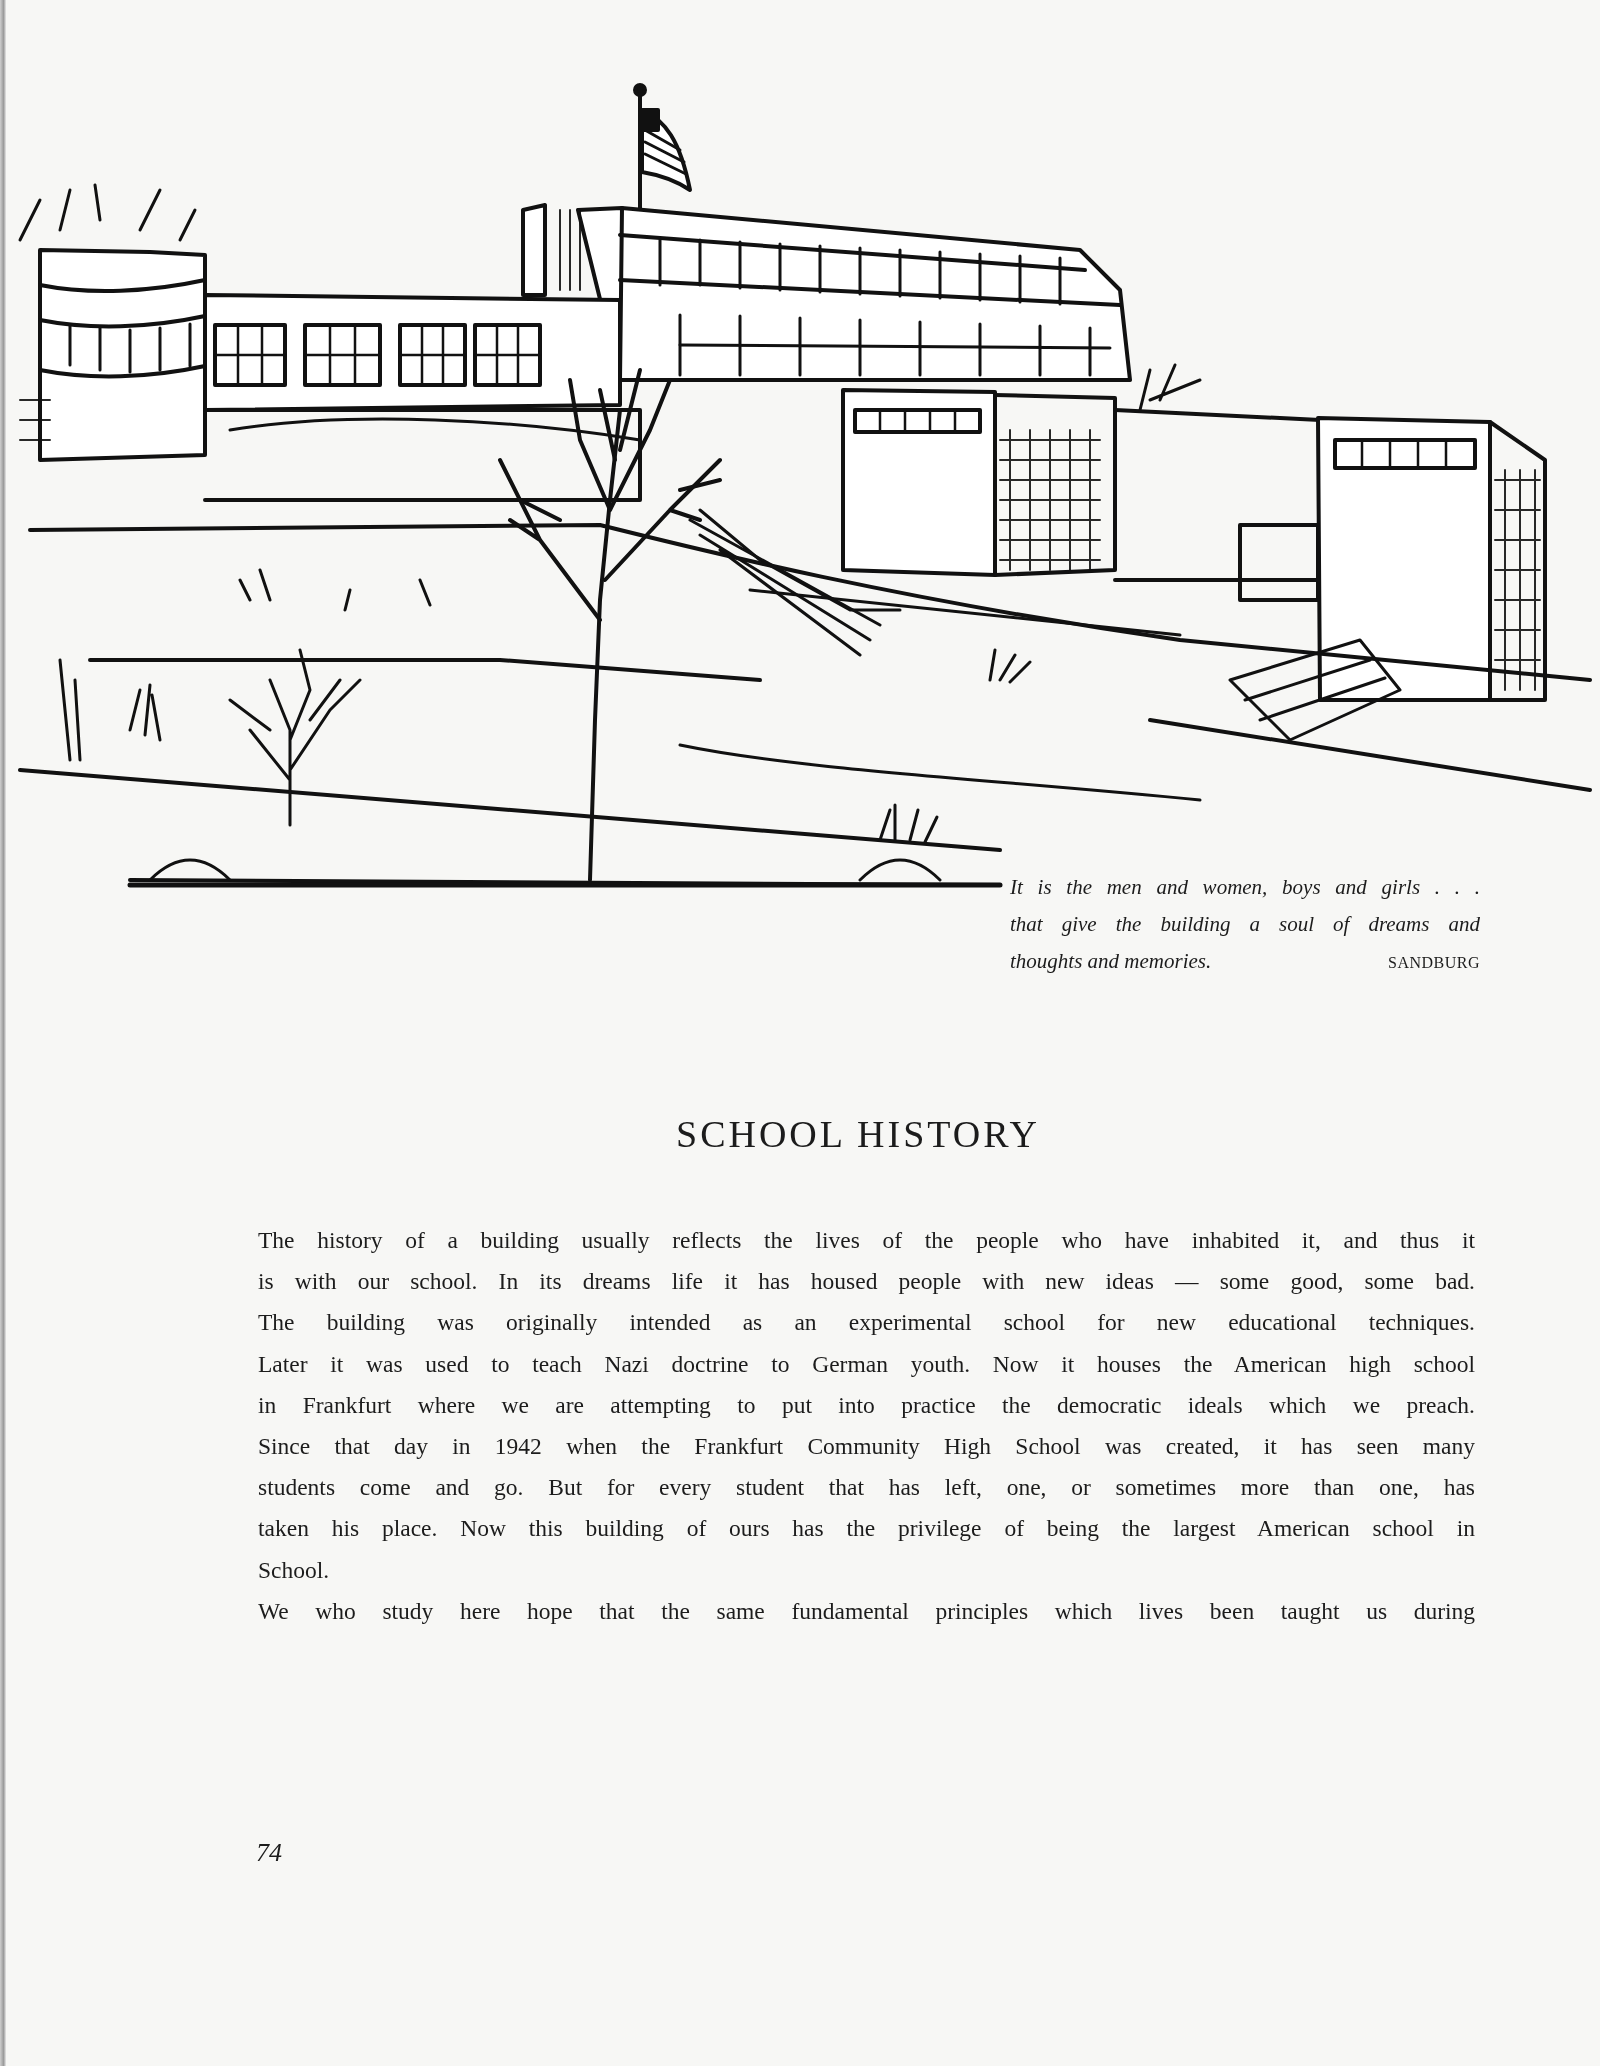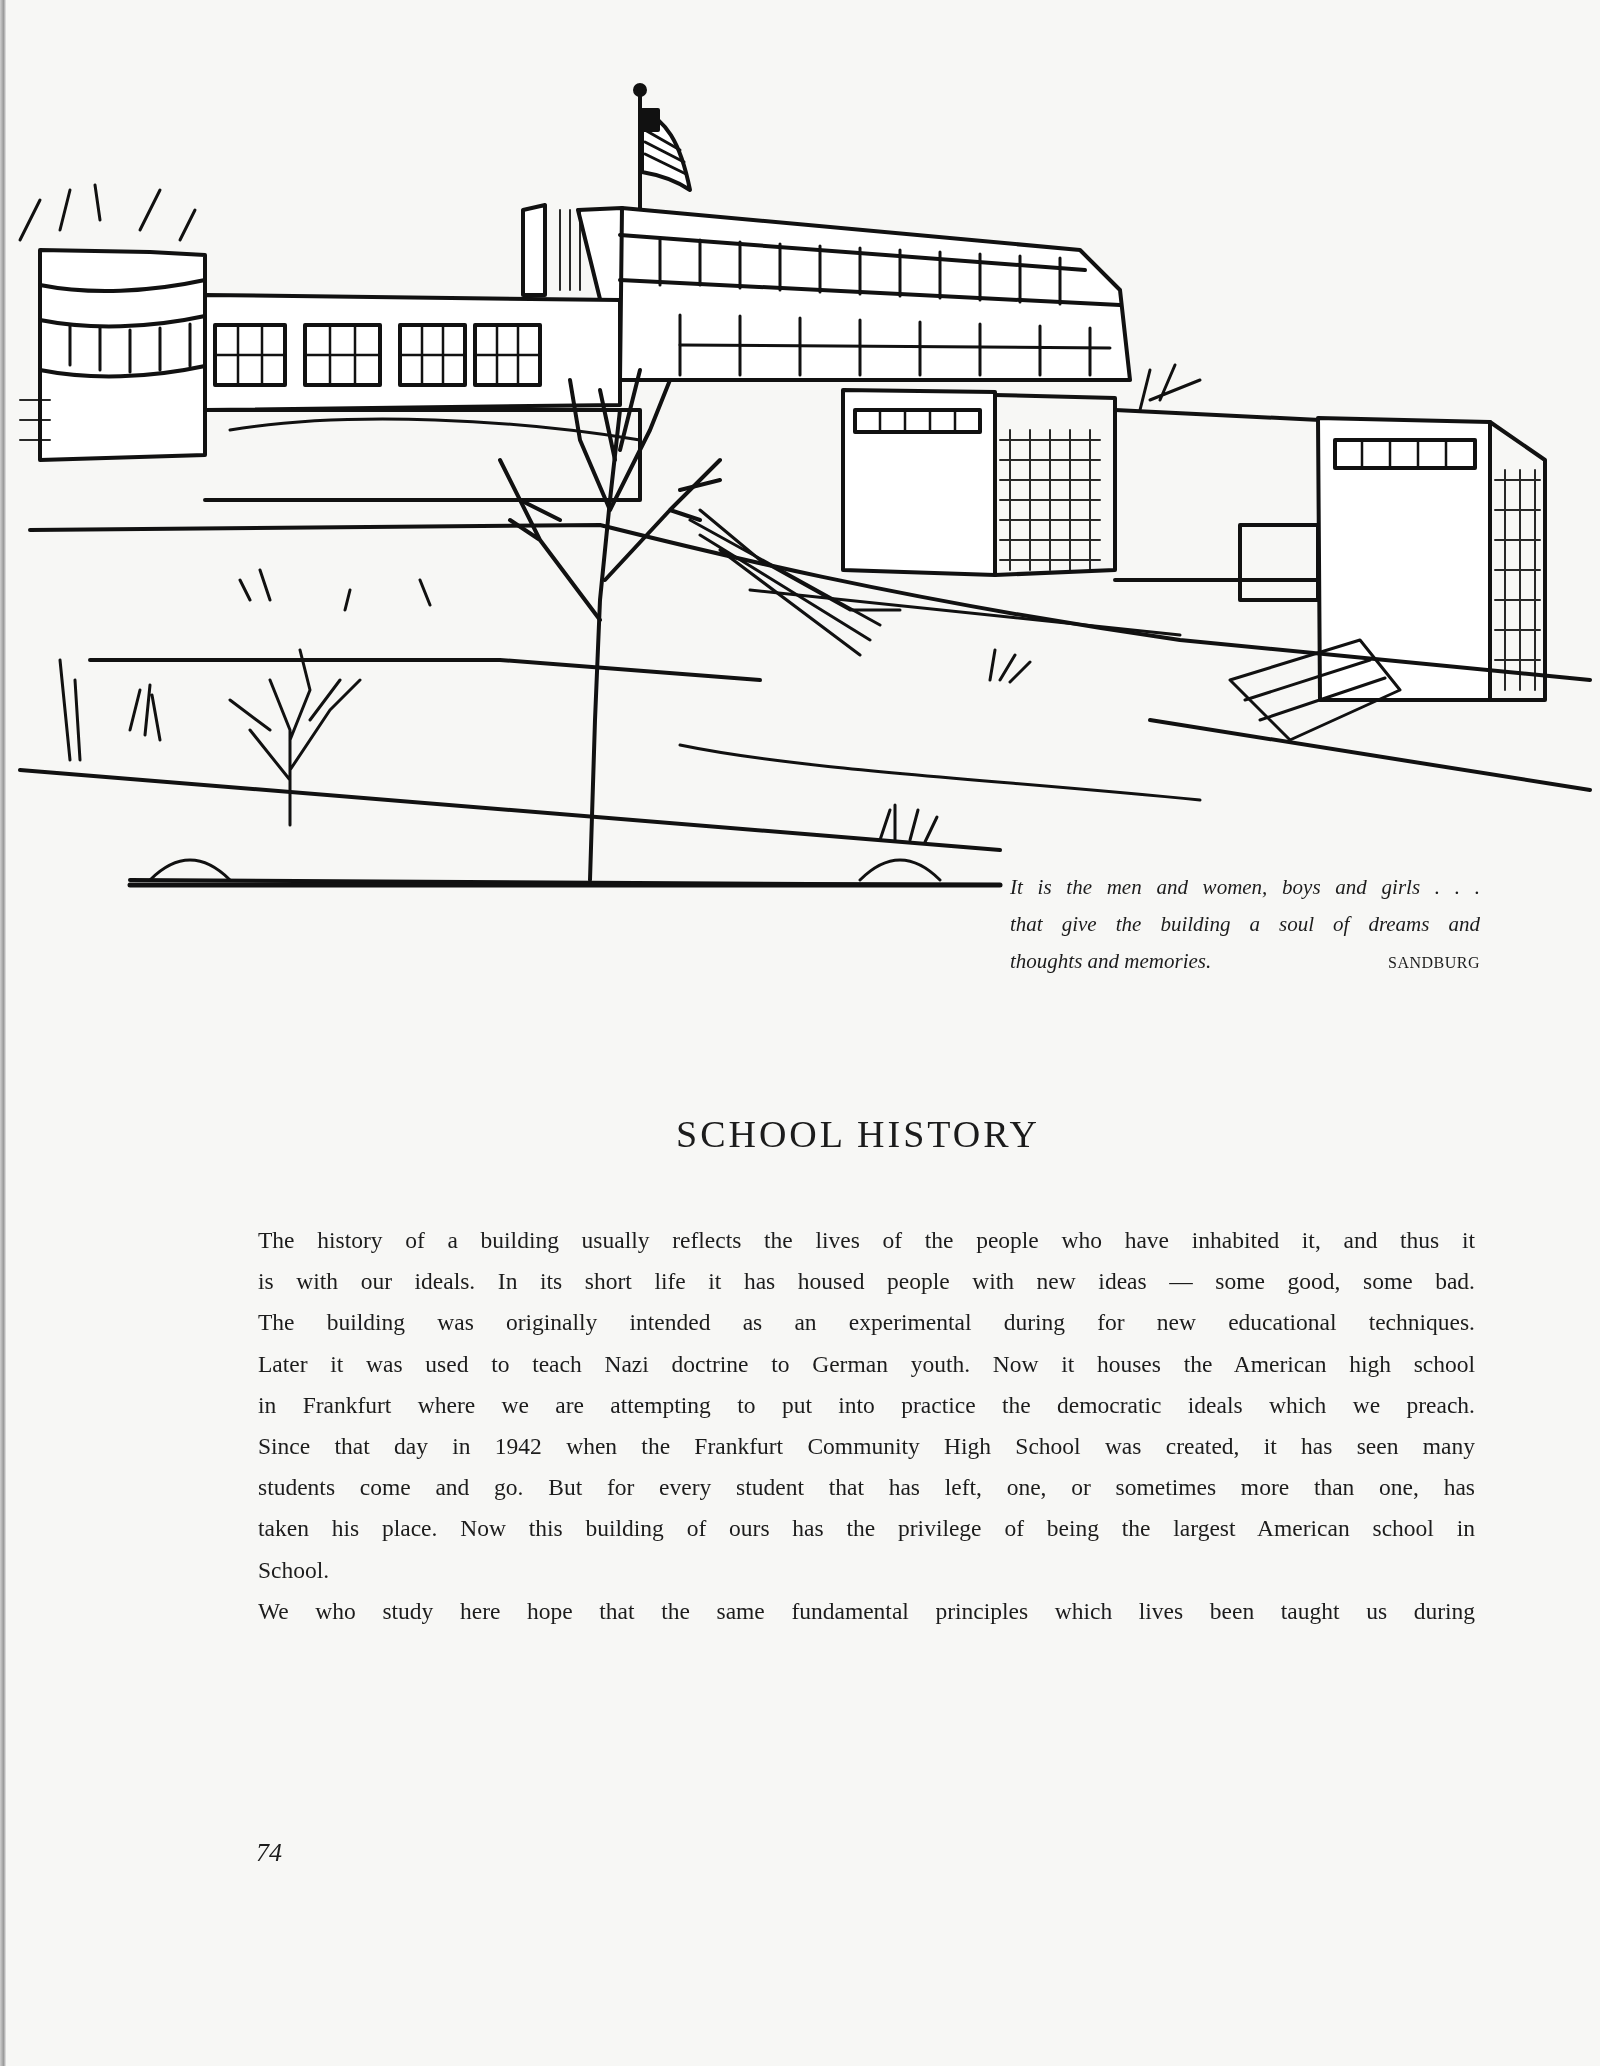--- a/index.html
+++ b/index.html
@@ -185,7 +185,7 @@
 
 <div class="body-text">
   <span class="ln">The history of a building usually reflects the lives of the people who have inhabited it, and thus it</span>
-  <span class="ln">is with our ideals. In its short life it has housed people with new ideas — some good, some bad.</span>
+  <span class="ln">is with our school. In its dreams life it has housed people with new ideas — some good, some bad.</span>
   <span class="ln">The building was originally intended as an experimental during for new educational techniques.</span>
   <span class="ln">Later it was used to teach Nazi doctrine to German youth. Now it houses the American high school</span>
   <span class="ln">in Frankfurt where we are attempting to put into practice the democratic ideals which we preach.</span>

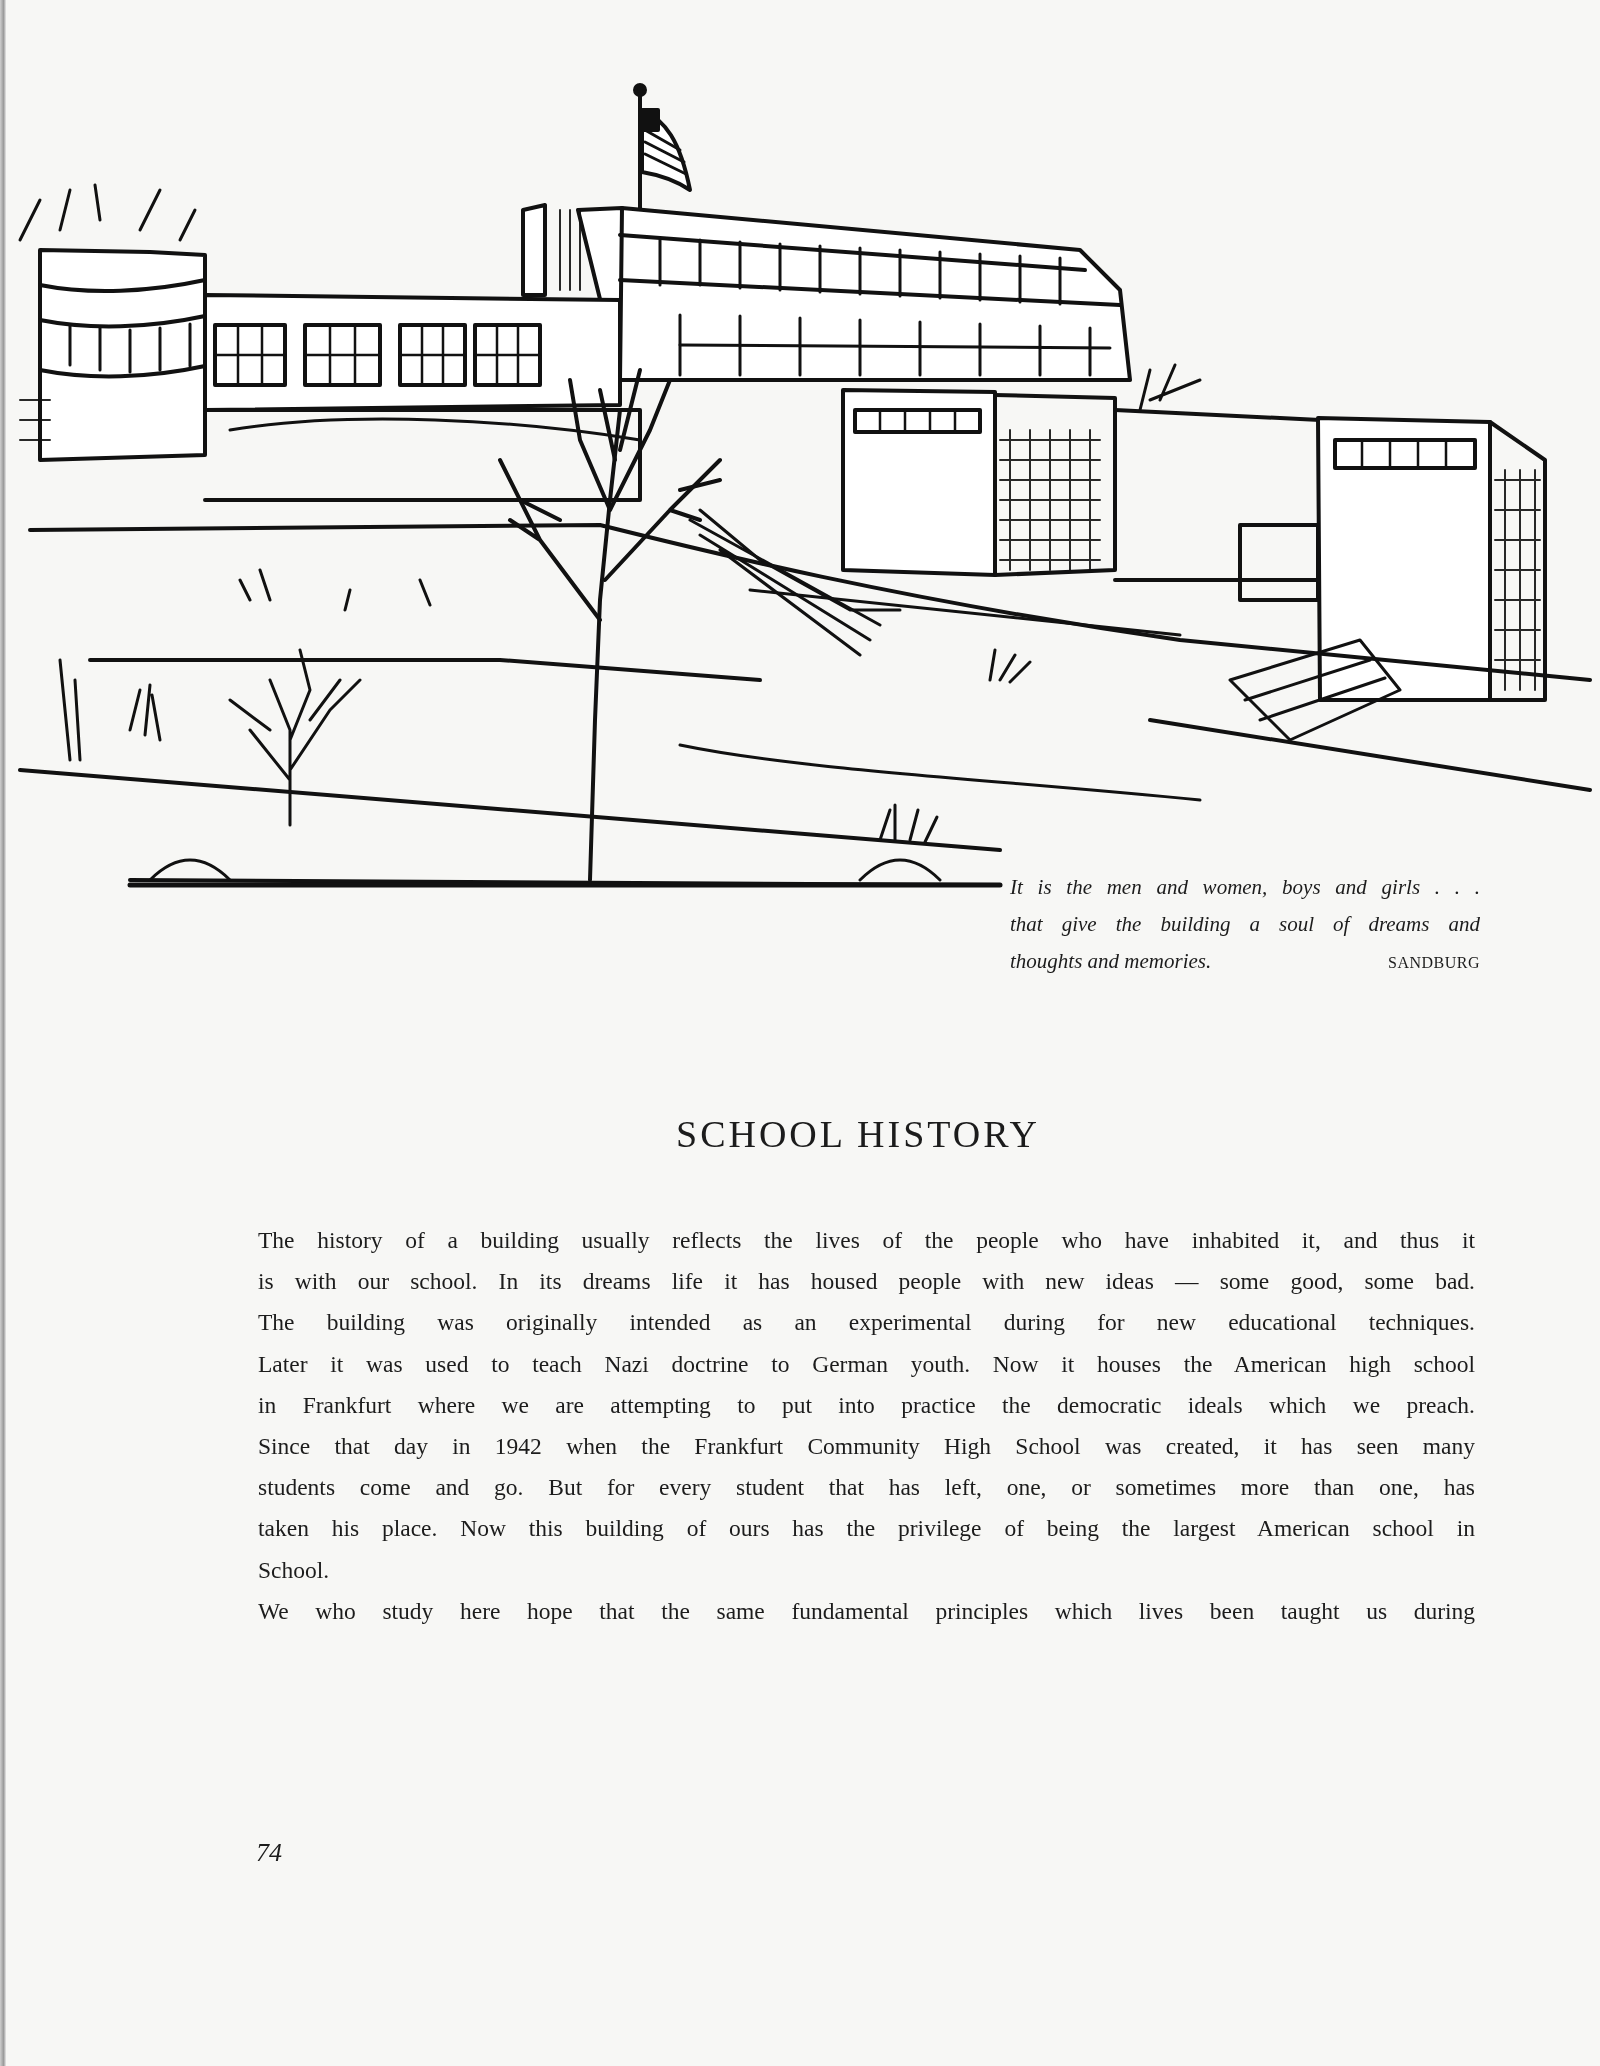--- a/index.html
+++ b/index.html
@@ -186,7 +186,7 @@
 <div class="body-text">
   <span class="ln">The history of a building usually reflects the lives of the people who have inhabited it, and thus it</span>
   <span class="ln">is with our school. In its dreams life it has housed people with new ideas — some good, some bad.</span>
-  <span class="ln">The building was originally intended as an experimental during for new educational techniques.</span>
+  <span class="ln">The building was originally intended as an experimental school for new educational techniques.</span>
   <span class="ln">Later it was used to teach Nazi doctrine to German youth. Now it houses the American high school</span>
   <span class="ln">in Frankfurt where we are attempting to put into practice the democratic ideals which we preach.</span>
   <span class="ln">Since that day in 1942 when the Frankfurt Community High School was created, it has seen many</span>

